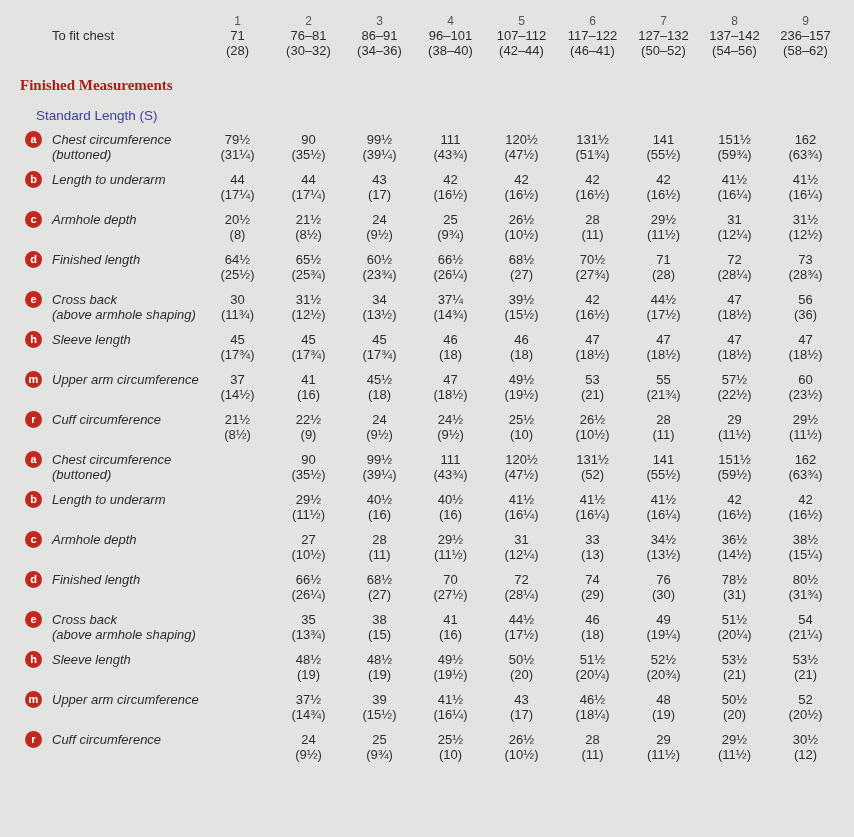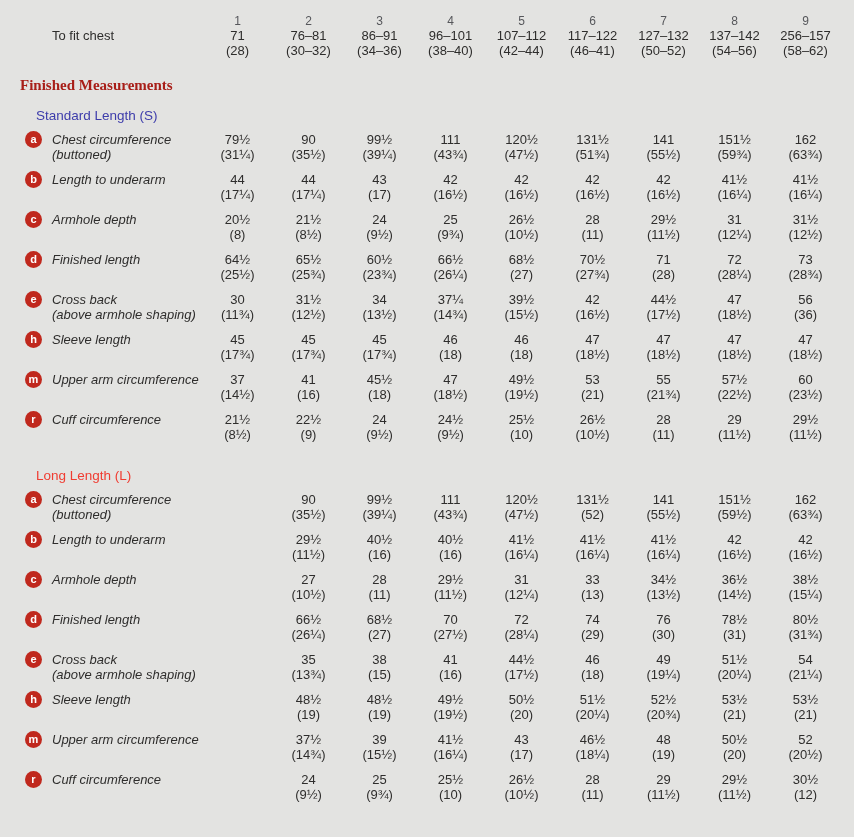--- a/index.html
+++ b/index.html
@@ -102,7 +102,7 @@
         <div class="inch">(54–56)</div>
       </div>
       <div class="cell">
-        <div class="cm">256–157</div>
+        <div class="cm">236–157</div>
         <div class="inch">(58–62)</div>
       </div>
     </div>

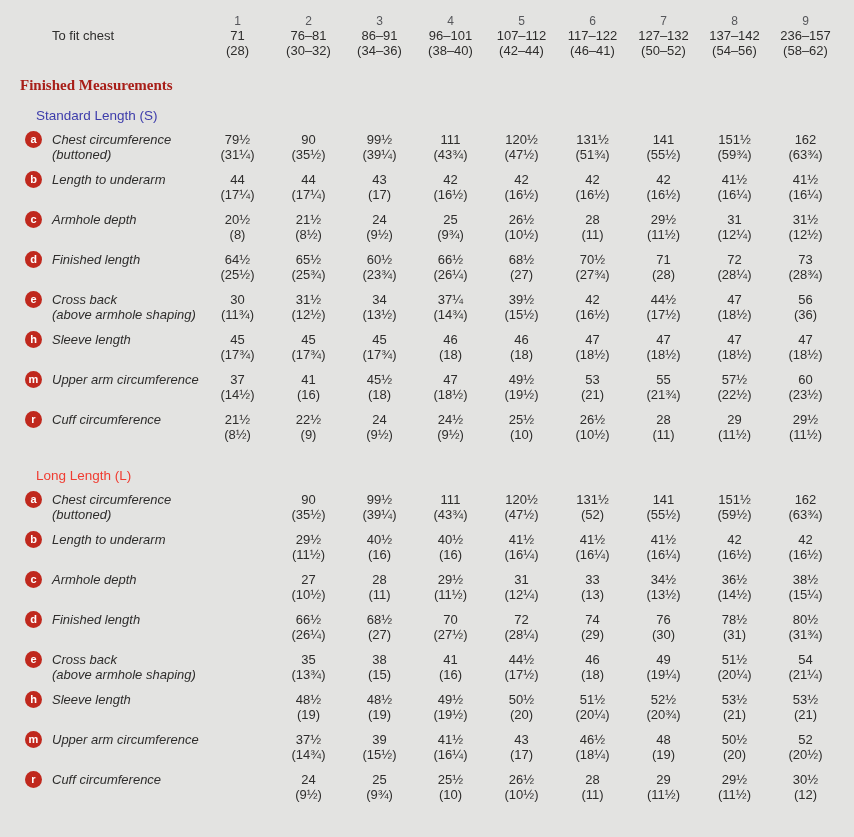--- a/index.html
+++ b/index.html
@@ -465,7 +465,6 @@
           <div class="inch">(11½)</div>
         </div>
       </div>
-      <div class="section-heading section-gap" style="color: rgb(240, 60, 49);">Long Length (L)</div>
       <div class="grid row">
         <div class="label-cell">
           <span class="badge">a</span>

